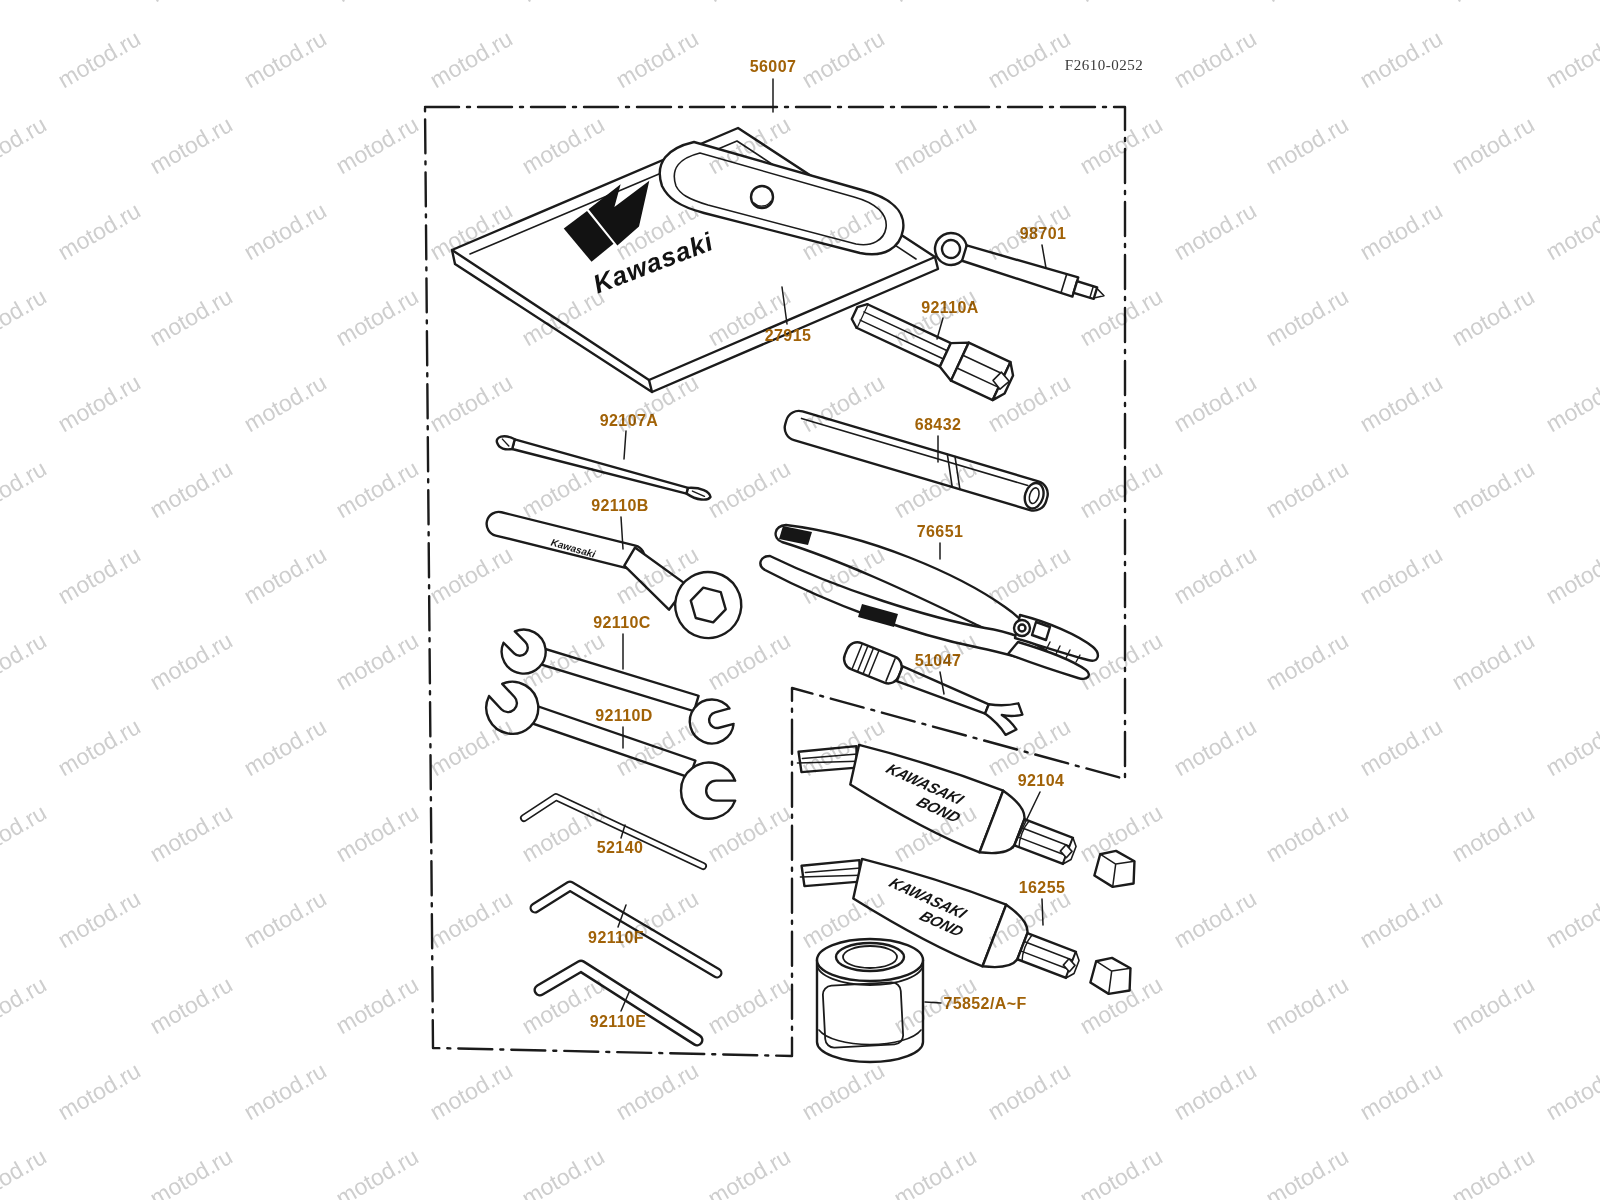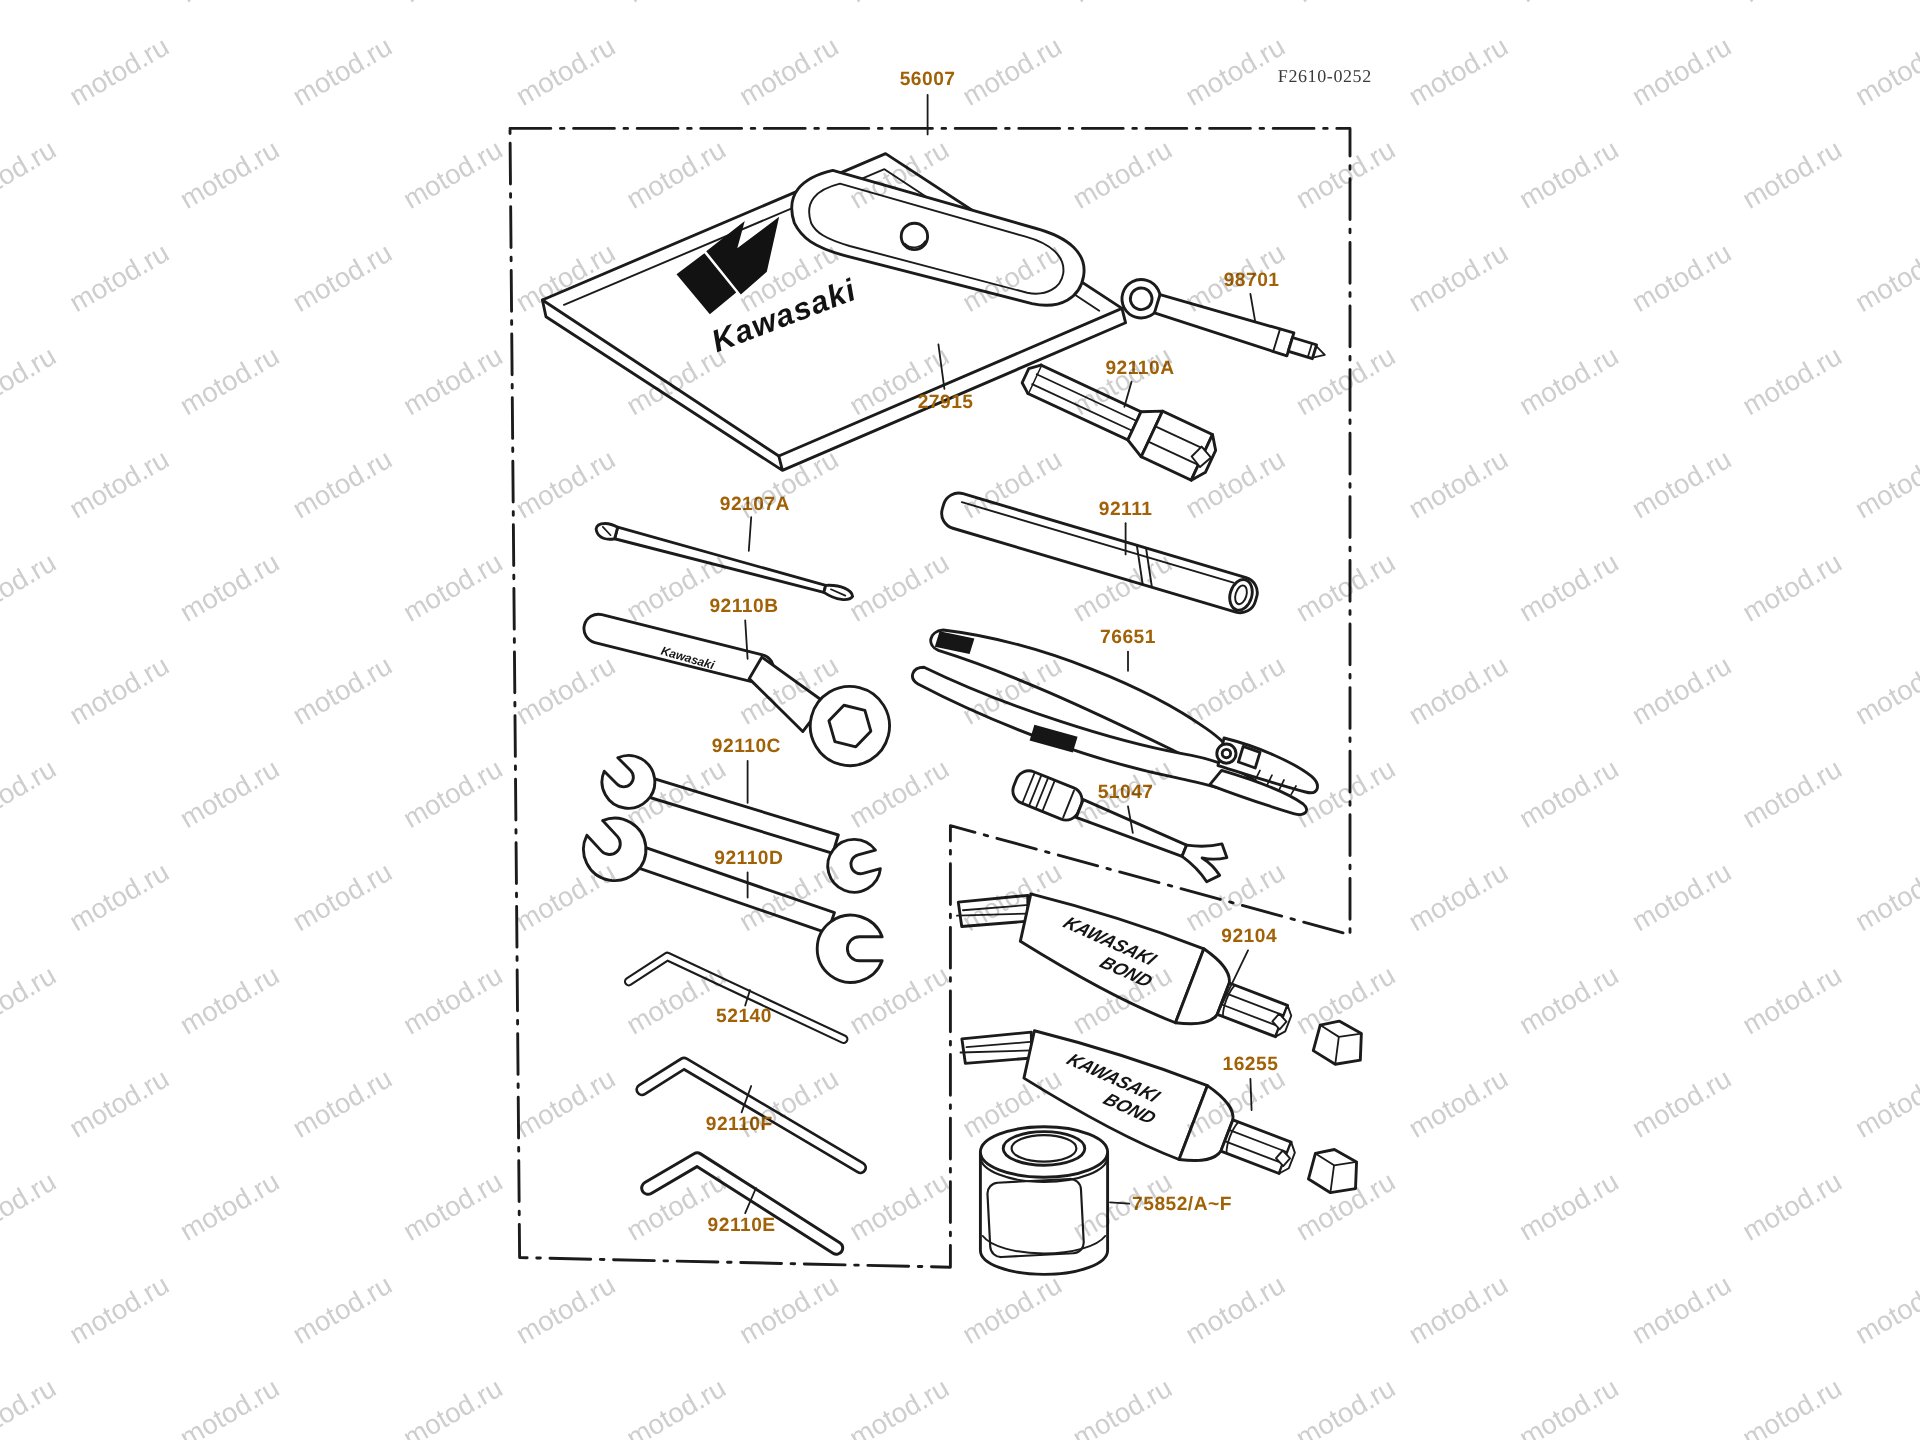--- a/index.html
+++ b/index.html
@@ -219,7 +219,7 @@
       <div class="part-label" style="left: 620px; top: 848px;">52140</div>
       <div class="part-label" style="left: 616px; top: 938px;">92110F</div>
       <div class="part-label" style="left: 618px; top: 1022px;">92110E</div>
-      <div class="part-label" style="left: 938px; top: 425px;">92111</div>
+      <div class="part-label" style="left: 938px; top: 425px;">68432</div>
       <div class="part-label" style="left: 940px; top: 532px;">76651</div>
       <div class="part-label" style="left: 938px; top: 661px;">51047</div>
       <div class="part-label" style="left: 1041px; top: 781px;">92104</div>

